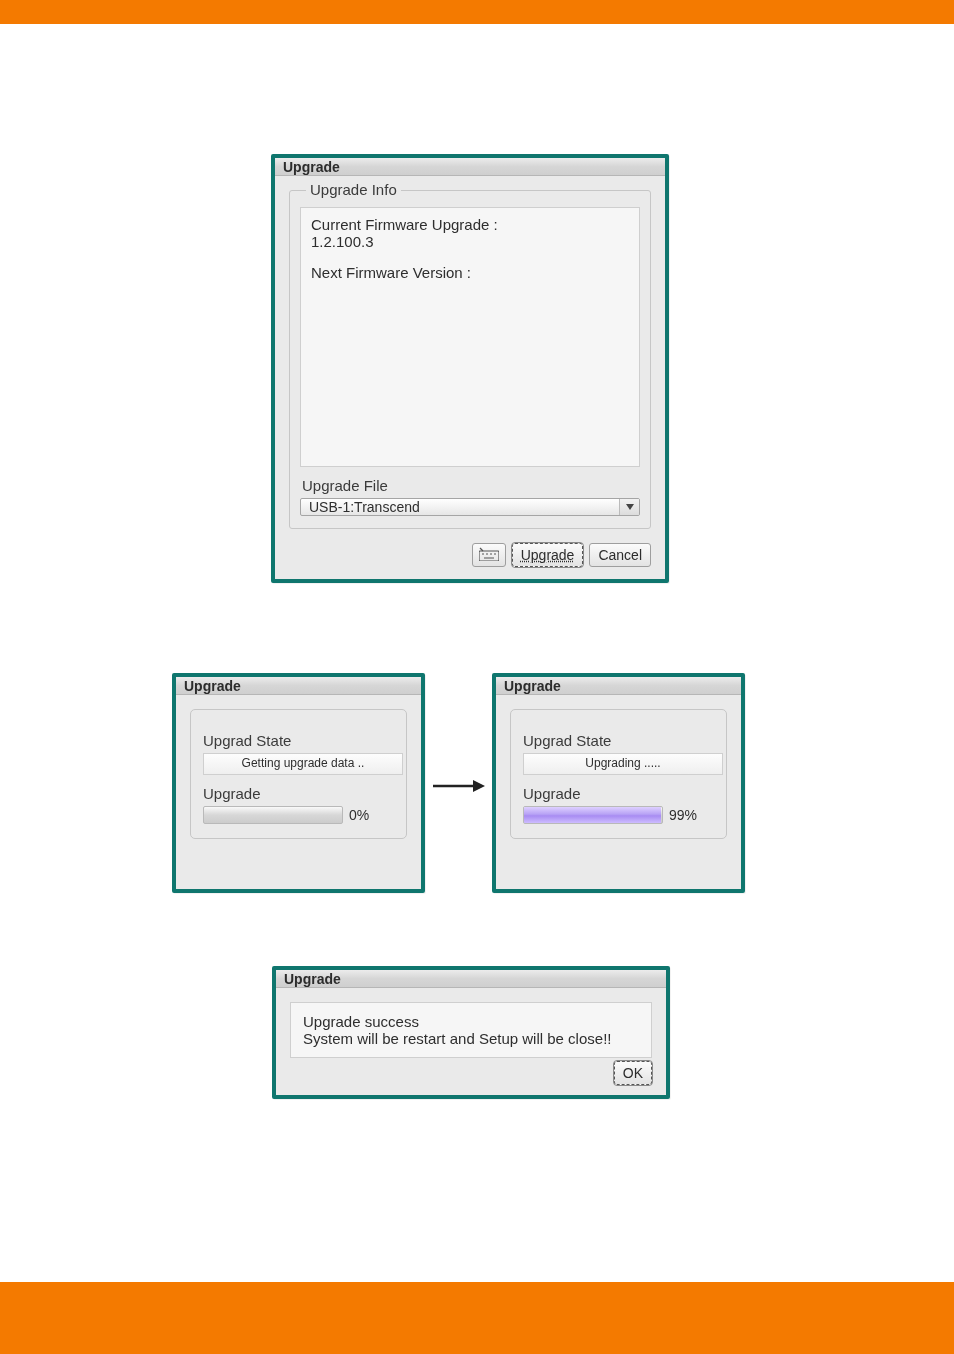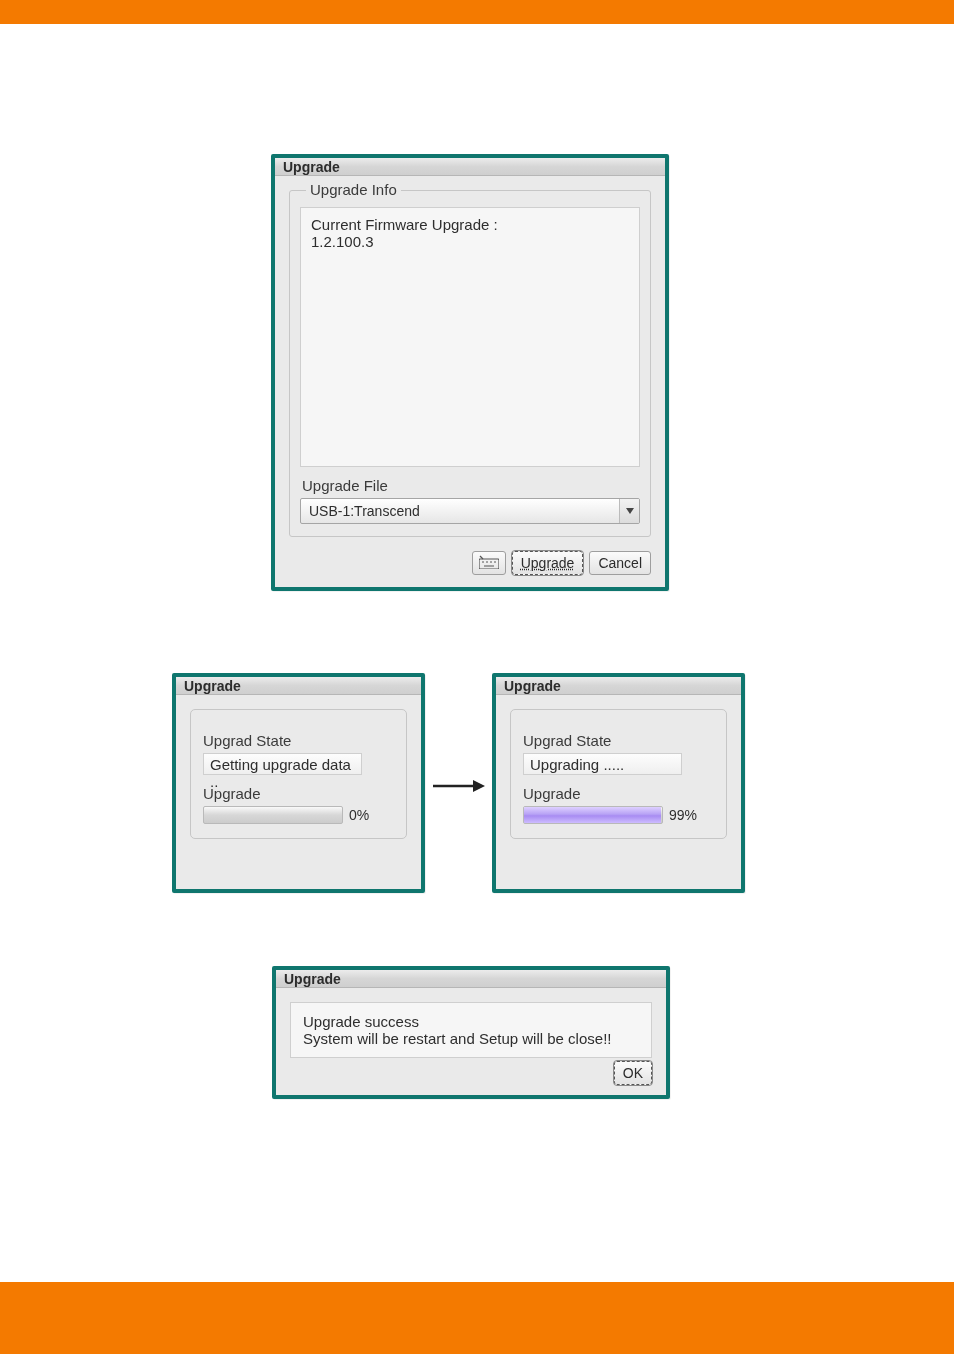--- a/index.html
+++ b/index.html
@@ -192,6 +192,7 @@
         <div>Current Firmware Upgrade :</div>
         <div>1.2.100.3</div>
         <div style="height:14px;"></div>
+        <div>Next Firmware Version :</div>
       </div>
       <div class="section-label">Upgrade File</div>
       <div class="combo">

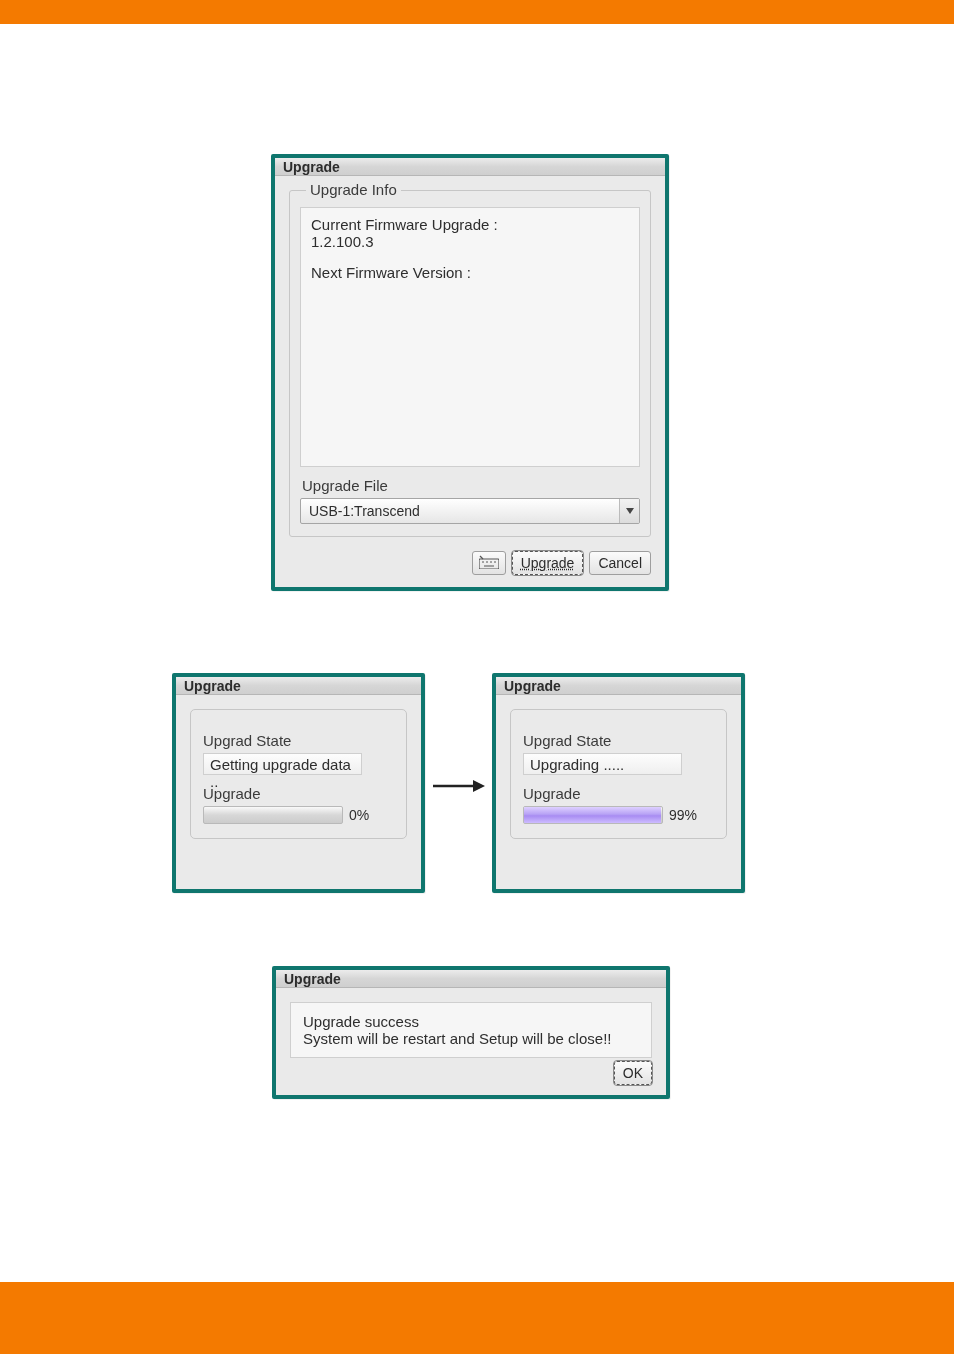--- a/index.html
+++ b/index.html
@@ -69,7 +69,7 @@
     .combo {
       display: flex;
       align-items: center;
-      height: 26px;
+      height: 18px;
       border: 1px solid #a5a5a5;
       background: linear-gradient(to bottom,#fff,#e6e6e6);
       border-radius: 2px;

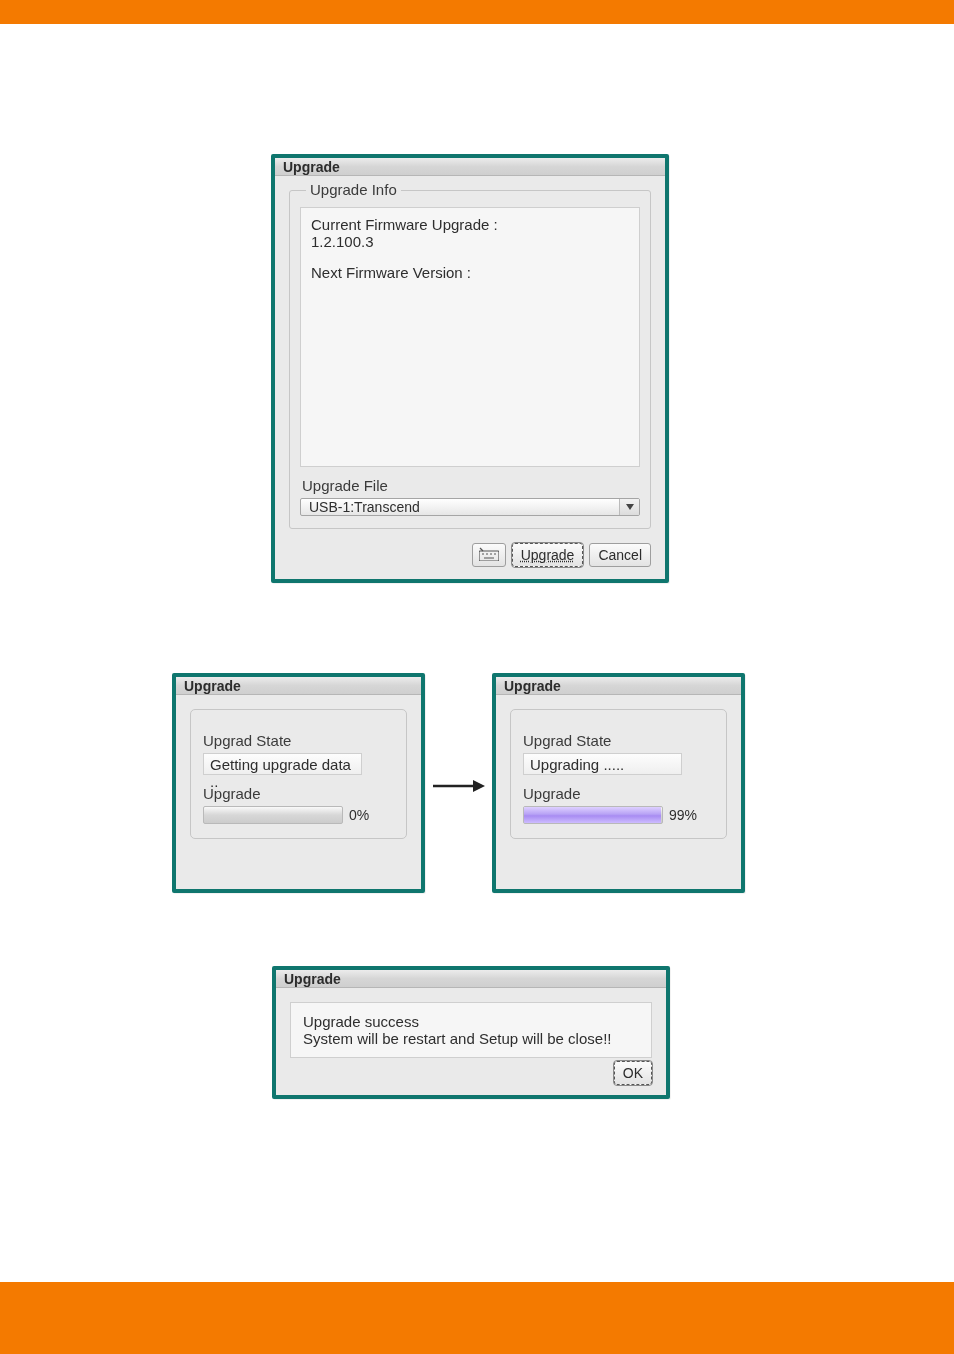--- a/index.html
+++ b/index.html
@@ -123,9 +123,10 @@
       background: linear-gradient(to bottom, #fdfdfd, #efefef);
       height: 22px;
       padding: 2px 6px;
-      font-size: 15px;
-      color: #2e2e2e;
-      width: 159px;
+      font-size: 12px;
+      color: #2e2e2e;
+      width: 200px;
+      text-align: center;
     }
     .progress-label {
       font-size: 15px;

